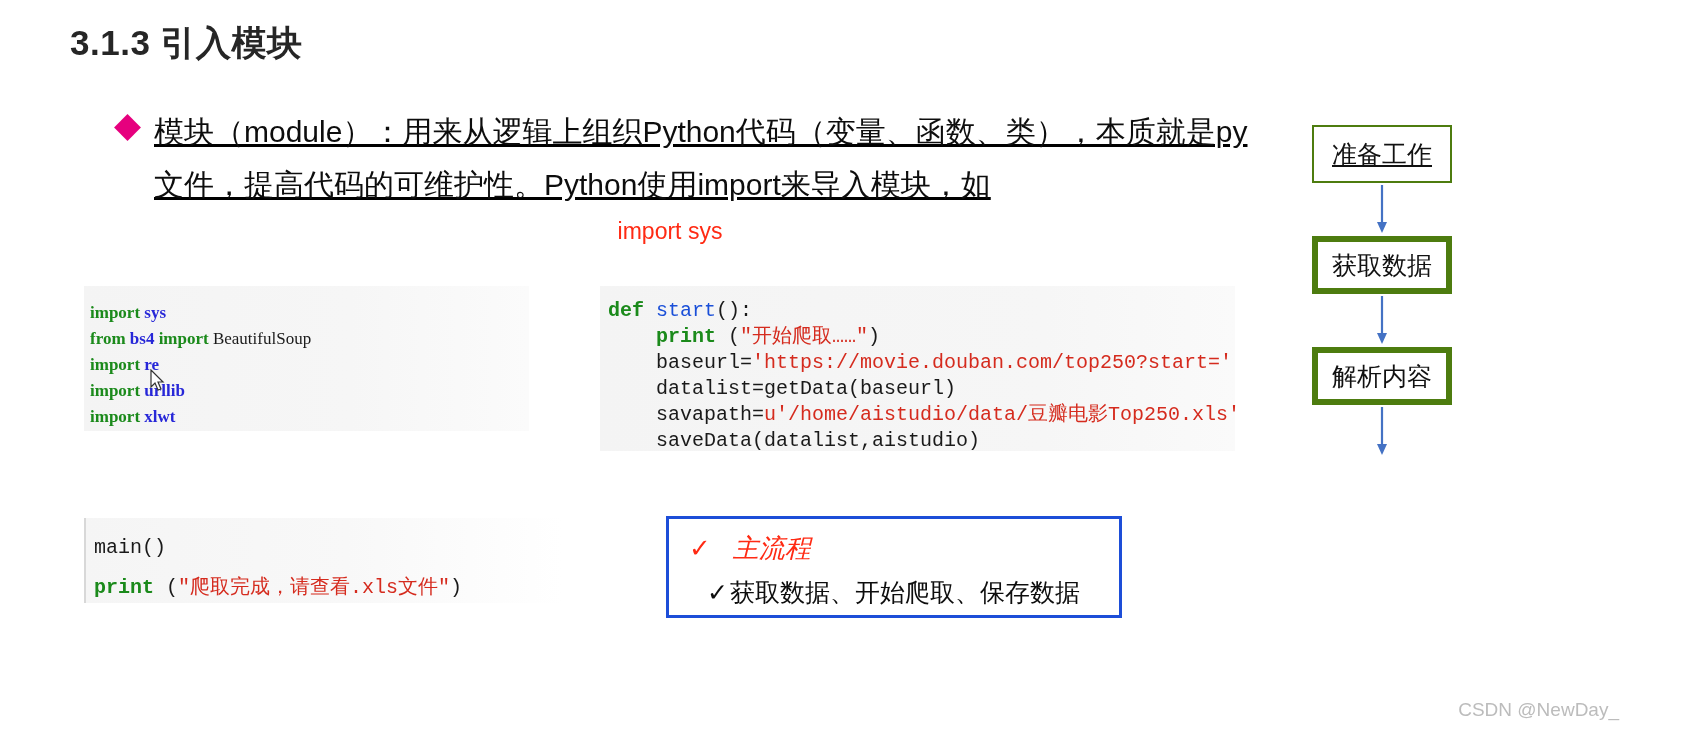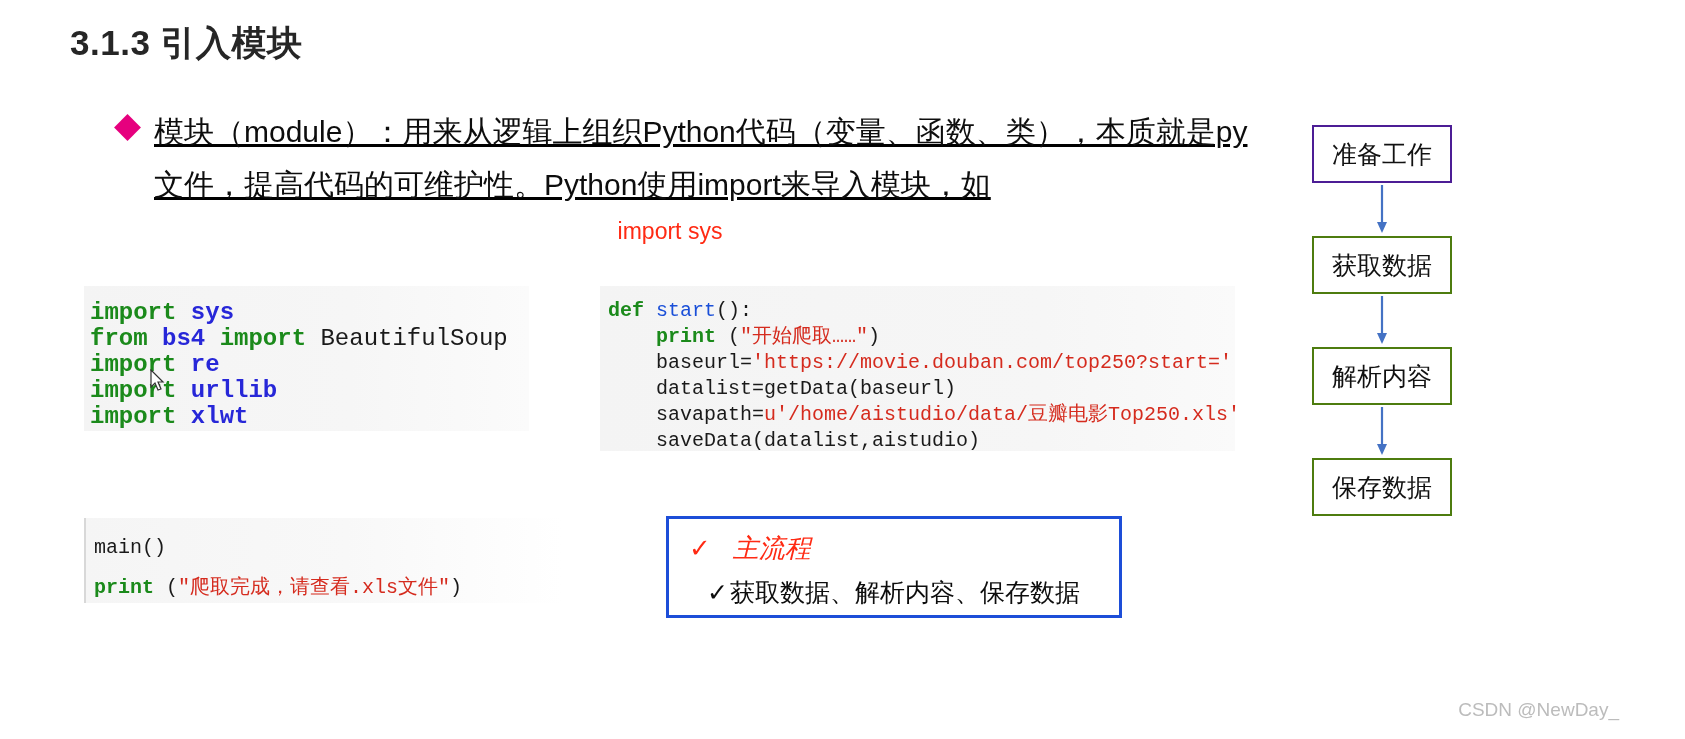--- a/index.html
+++ b/index.html
@@ -189,7 +189,7 @@
     background: #ffffff;
     font-family: "Liberation Sans", sans-serif;
   }
-  .flow-node.first { border: 2px solid #4c1d95; }
+  .flow-node.first { border: 2px solid #4d7c0f; text-decoration: underline; }
   .flow-node.blue  { border: 2px solid #4d7c0f; }
   .flow-arrow {
     width: 140px;

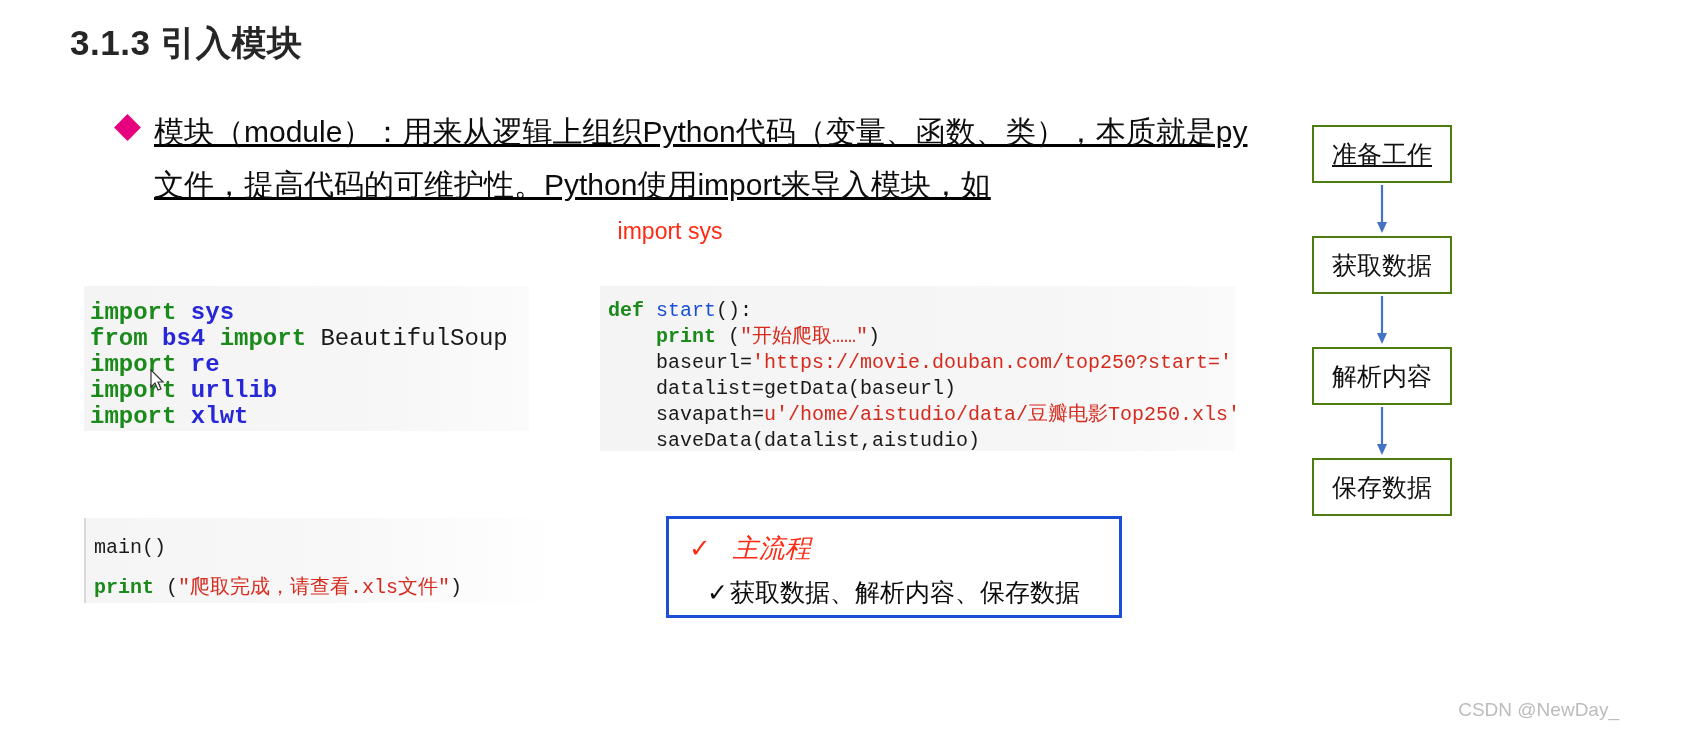--- a/index.html
+++ b/index.html
@@ -190,7 +190,7 @@
     font-family: "Liberation Sans", sans-serif;
   }
   .flow-node.first { border: 2px solid #4d7c0f; text-decoration: underline; }
-  .flow-node.blue  { border: 2px solid #4d7c0f; }
+  .flow-node.blue  { border: 6px solid #4d7c0f; }
   .flow-arrow {
     width: 140px;
     height: 53px;

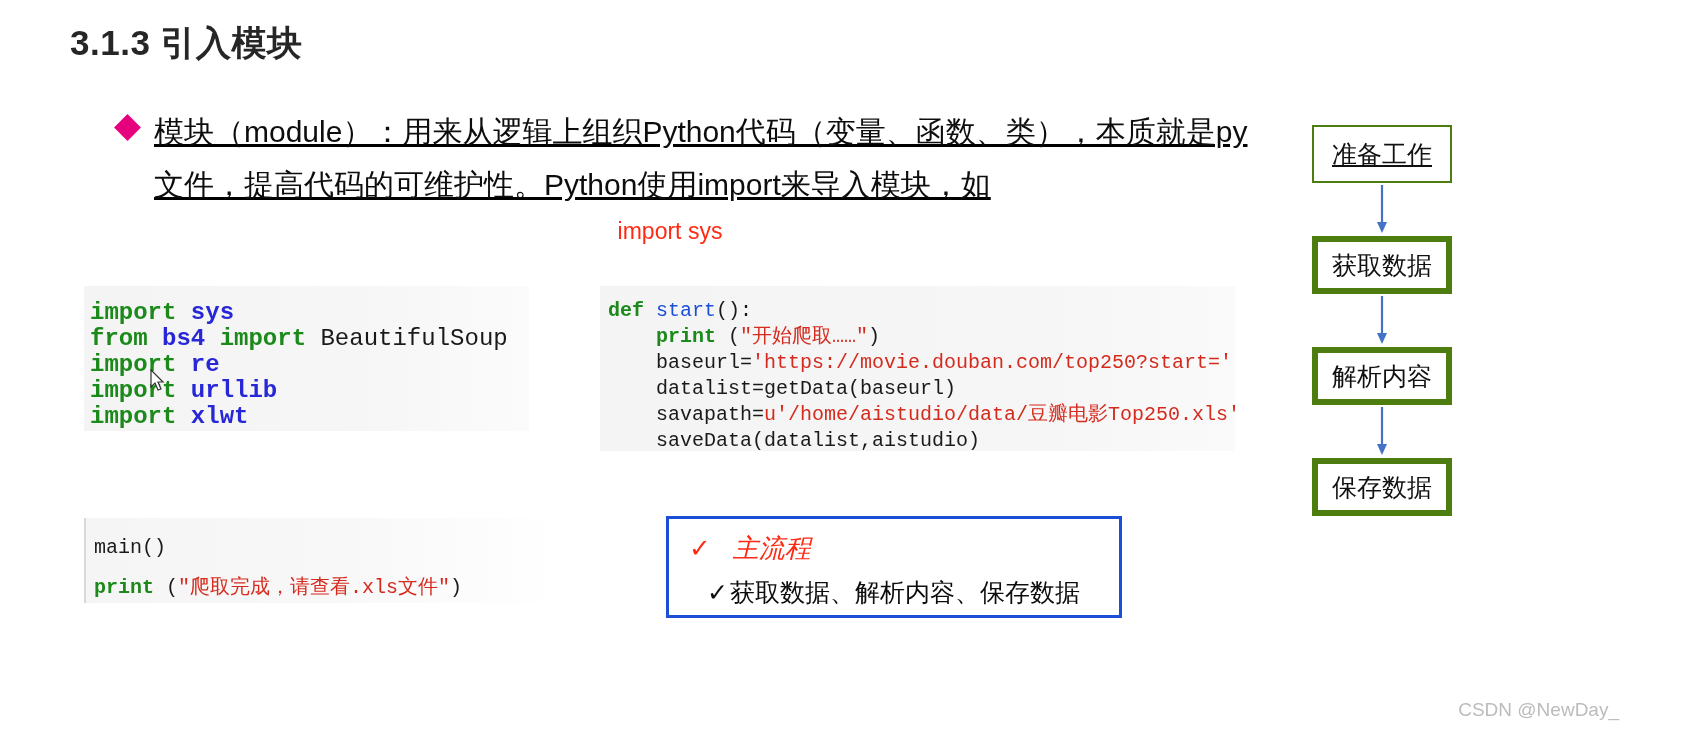--- a/index.html
+++ b/index.html
@@ -88,11 +88,12 @@
     top: 286px;
     width: 445px;
     height: 145px;
-    font-size: 24px;
+    font-size: 17px;
     line-height: 26px;
     padding: 14px 0 0 6px;
     box-sizing: border-box;
     background: linear-gradient(90deg,#f4f4f4 0%, #f6f6f6 60%, #fbfbfb 100%);
+    font-family: Liberation Serif, serif;
   }
   #code-main {
     left: 600px;

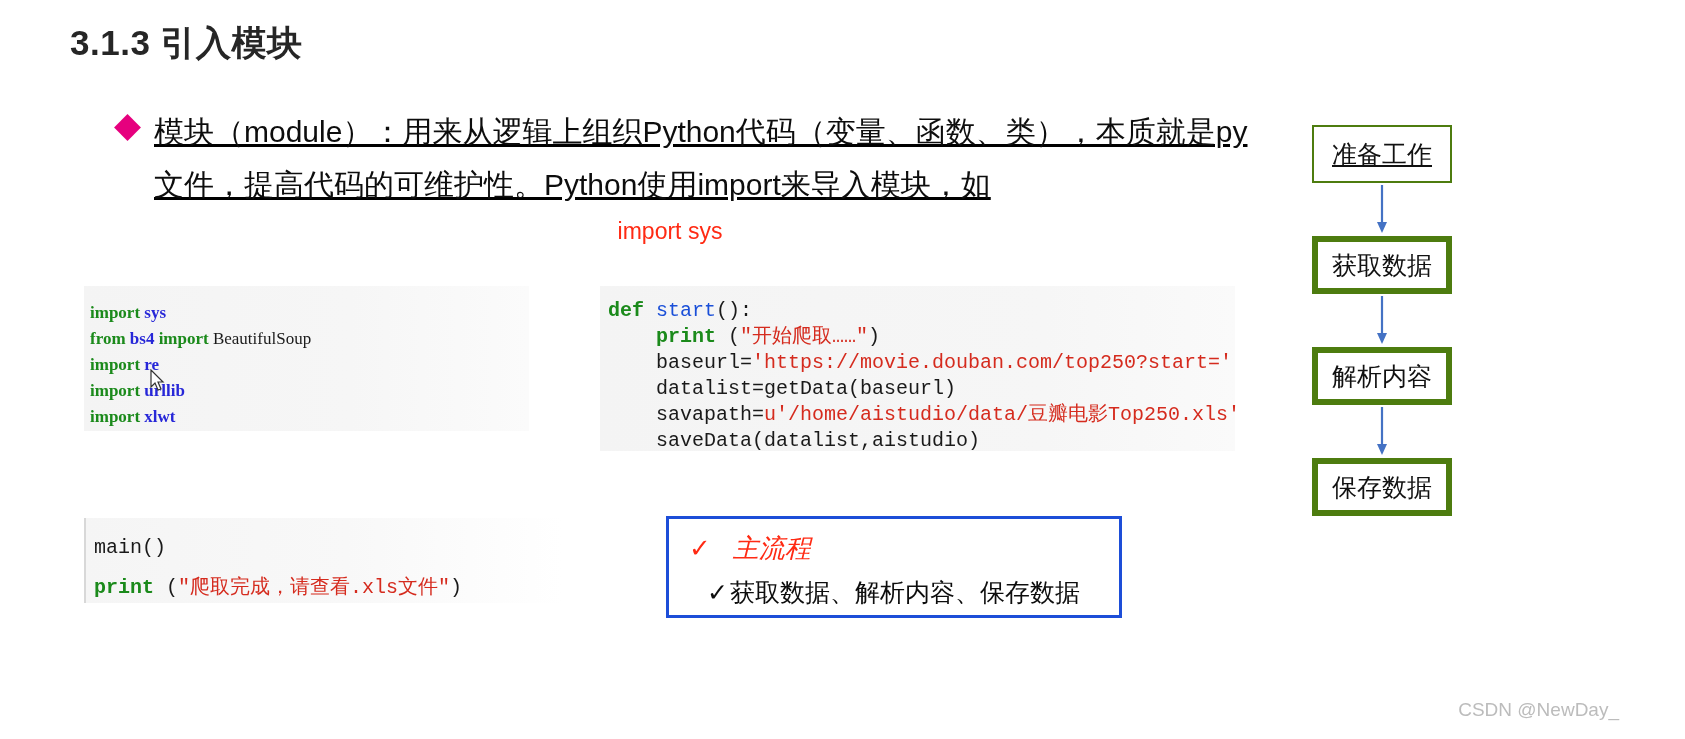--- a/index.html
+++ b/index.html
@@ -272,7 +272,6 @@
         <polygon points="7,48 2,37 12,37" fill="#4472C4"></polygon>
       </svg>
     </div>
-    <div class="flow-node blue">保存数据</div>
   </div>
 
   <div class="watermark">CSDN @NewDay_</div>

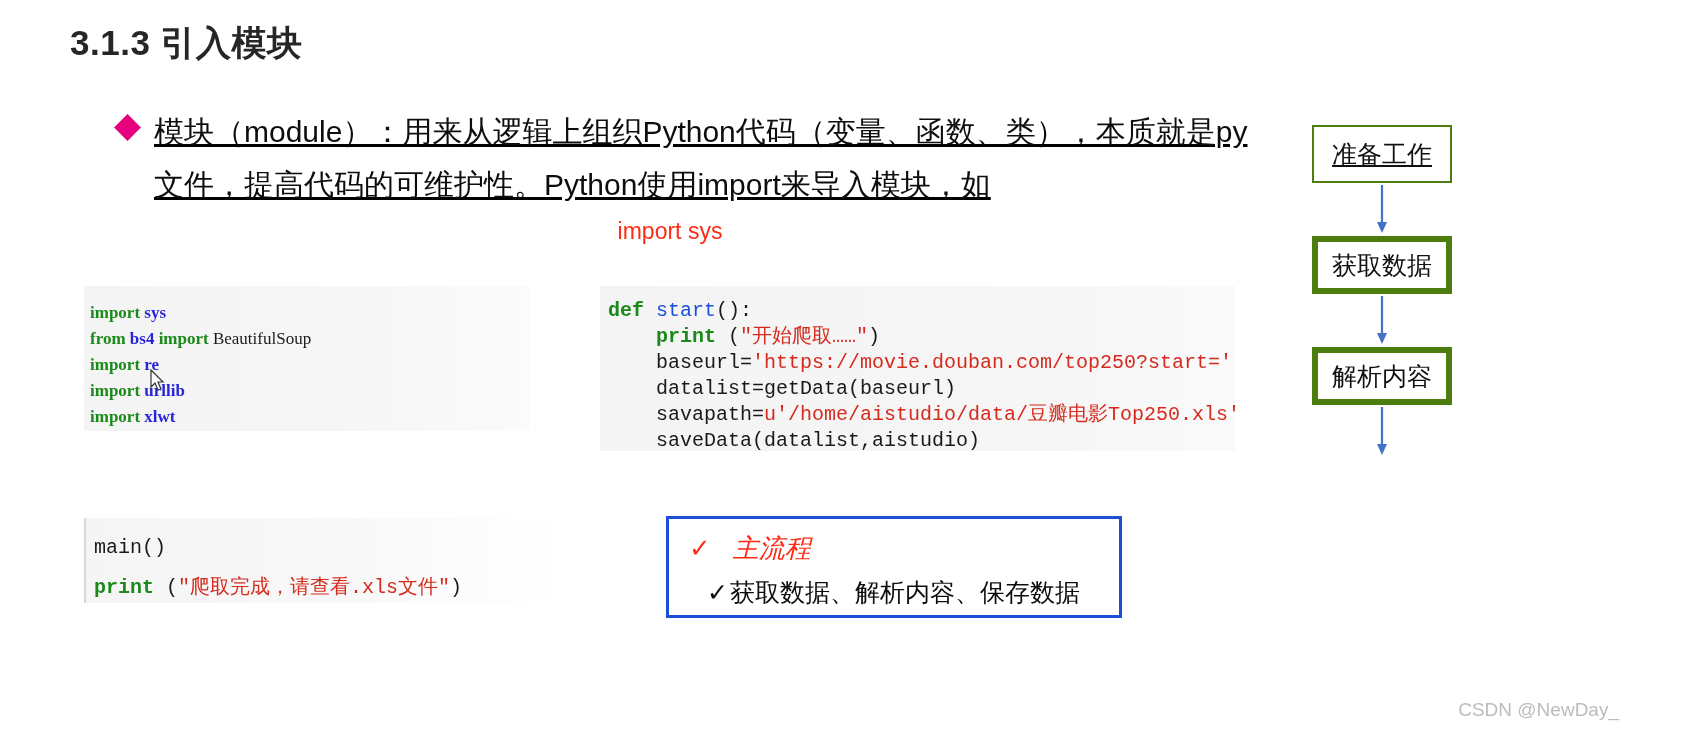--- a/index.html
+++ b/index.html
@@ -247,7 +247,7 @@
 
   <div class="red-box">
     <div class="red-box-line1"><span class="tick">✓</span><span>主流程</span></div>
-    <div class="red-box-line2"><span class="tick2">✓</span><span>获取数据、解析内容、保存数据</span></div>
+    <div class="red-box-line2"><span class="tick2">✓</span><span>获取数据、开始爬取、保存数据</span></div>
   </div>
 
   <div class="flow">

